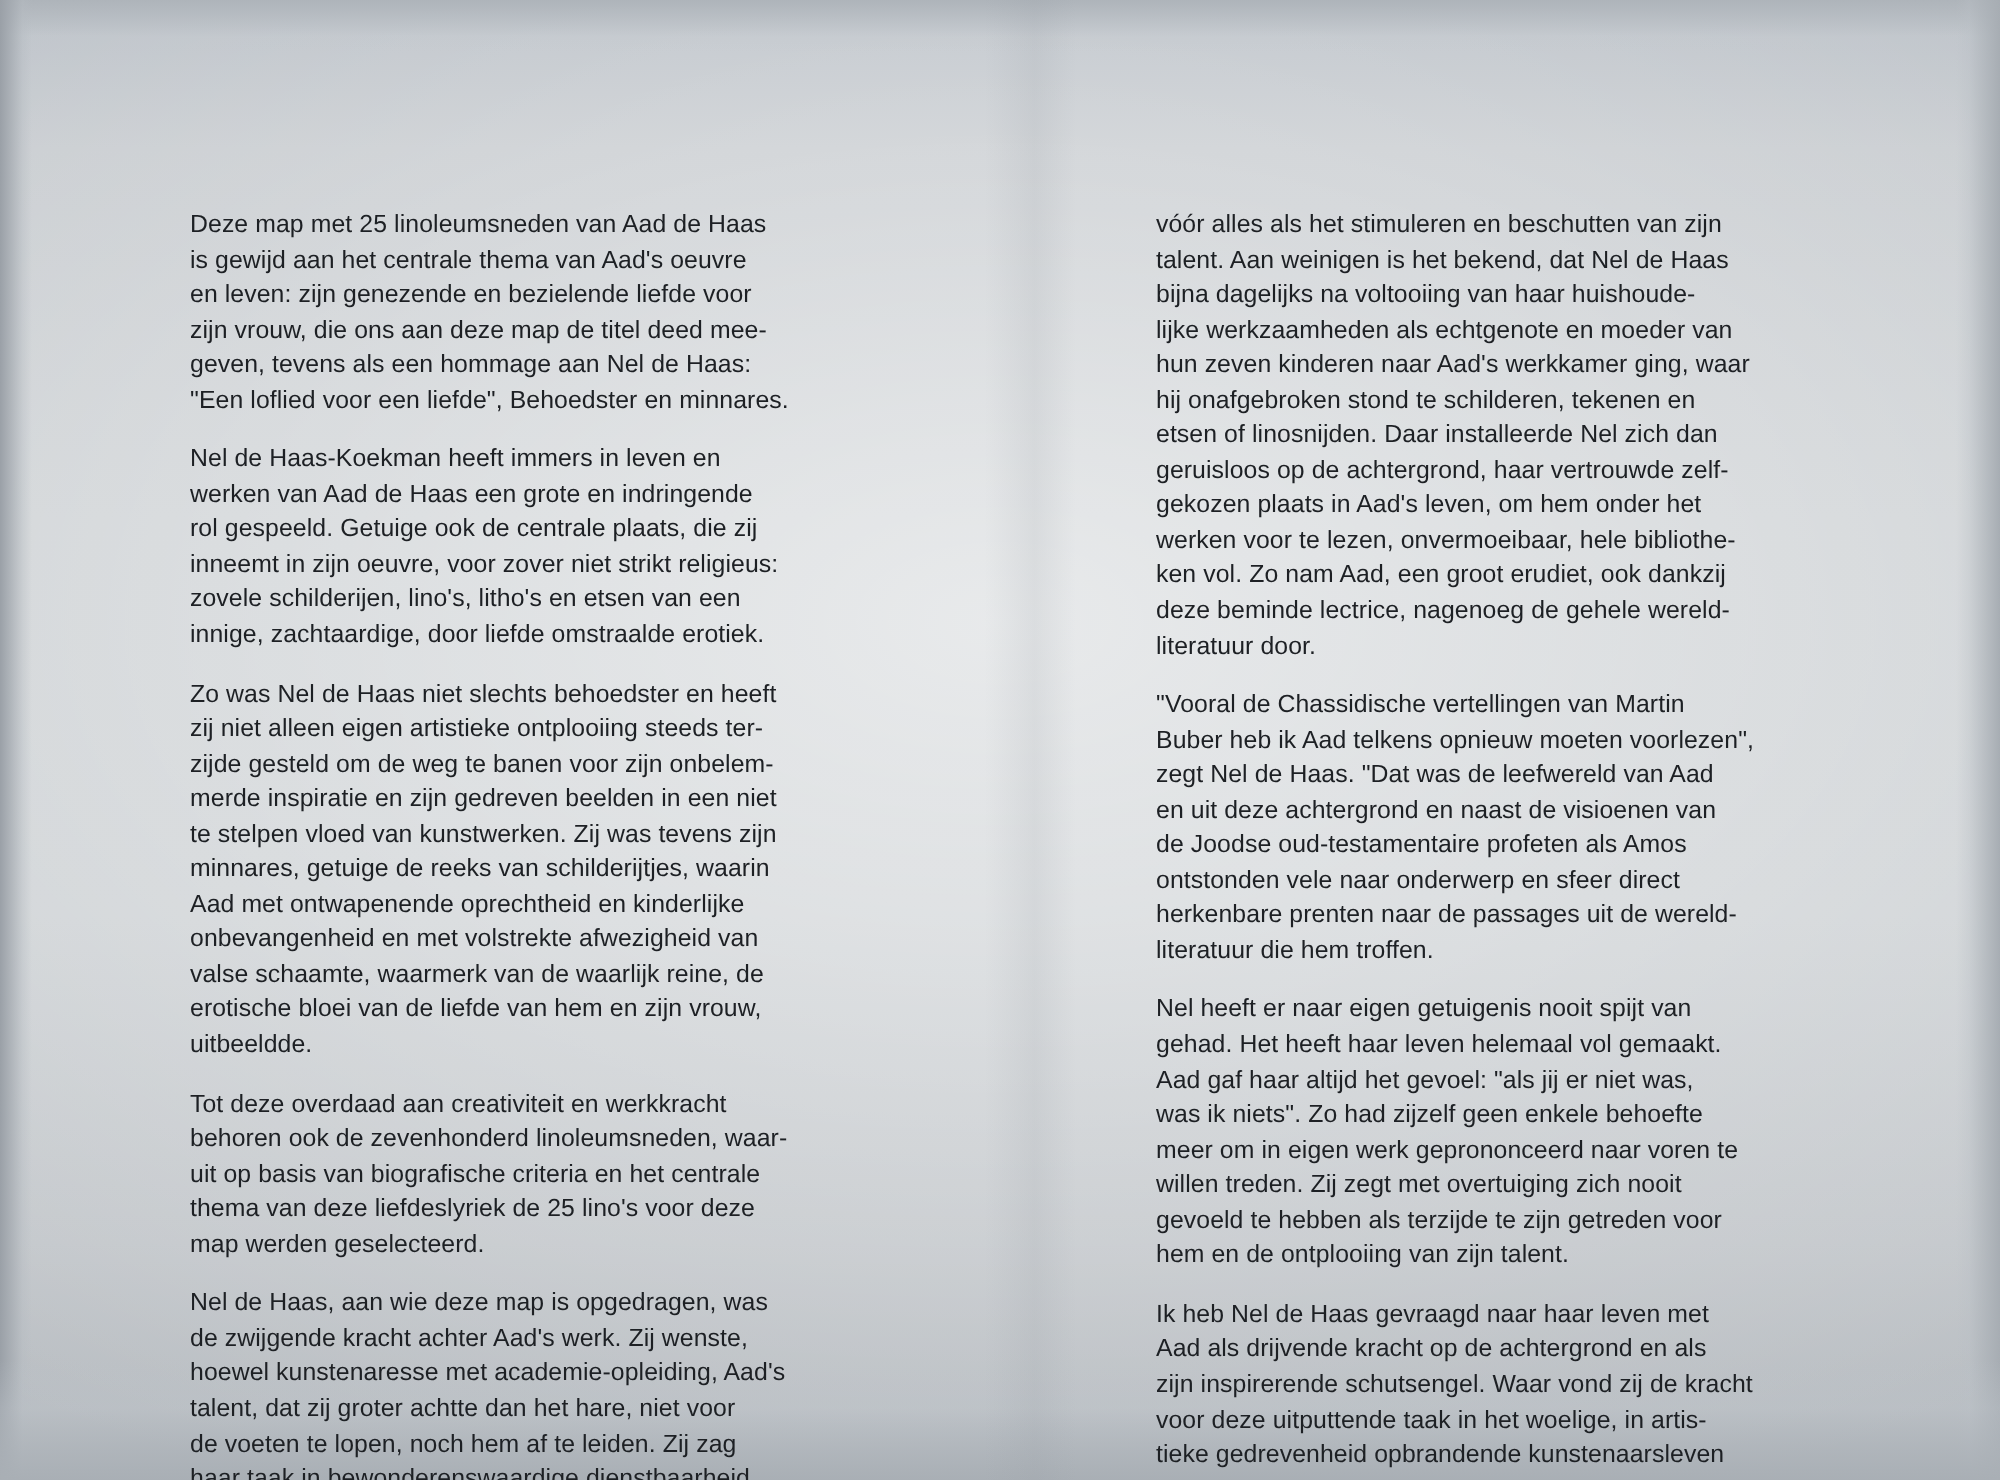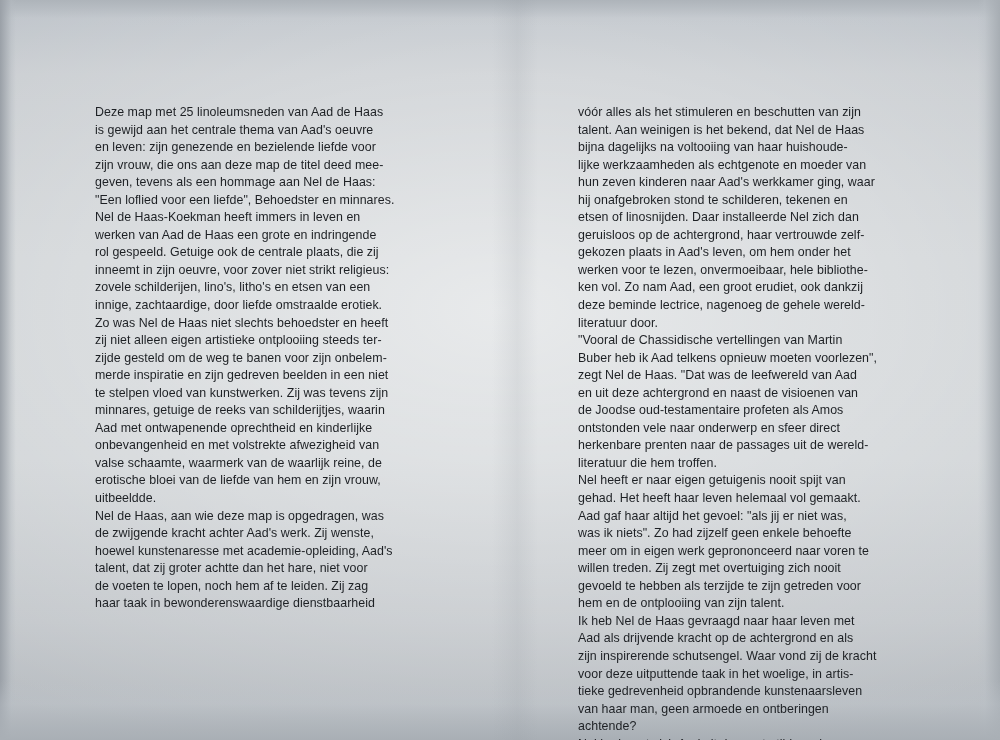--- a/index.html
+++ b/index.html
@@ -83,7 +83,7 @@
     white-space: pre-line;
   }
   .para + .para {
-    margin-top: 0px;
+    margin-top: 12px;
   }
 </style>
 </head>

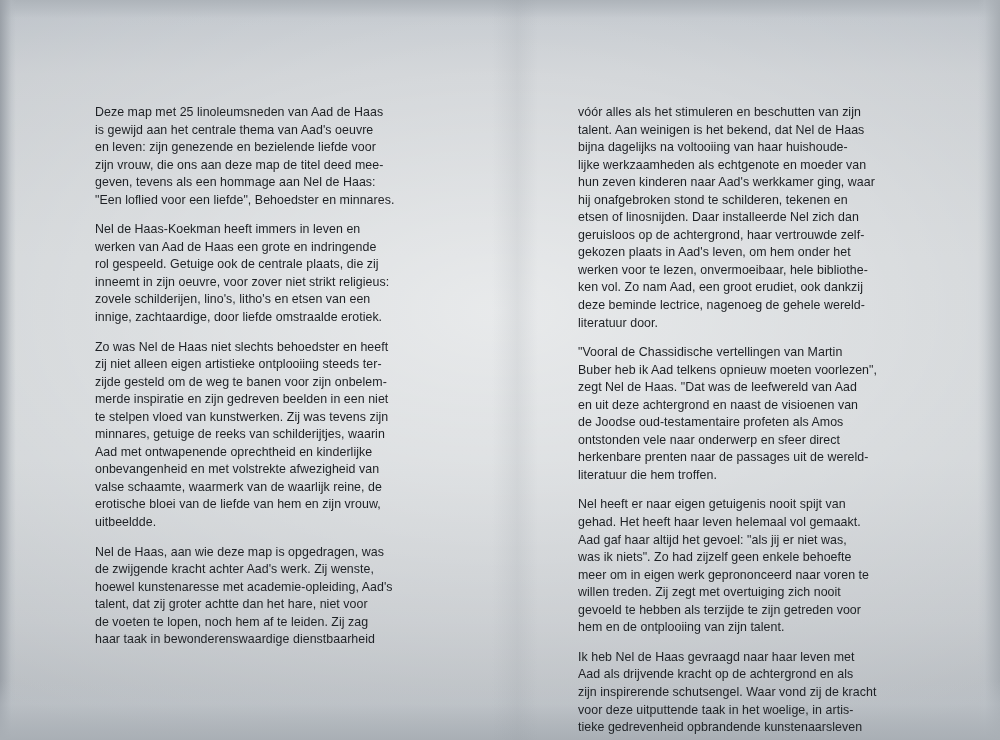--- a/index.html
+++ b/index.html
@@ -123,6 +123,11 @@
 valse schaamte, waarmerk van de waarlijk reine, de
 erotische bloei van de liefde van hem en zijn vrouw,
 uitbeeldde.</p>
+      <p class="para">Tot deze overdaad aan creativiteit en werkkracht
+behoren ook de zevenhonderd linoleumsneden, waar-
+uit op basis van biografische criteria en het centrale
+thema van deze liefdeslyriek de 25 lino's voor deze
+map werden geselecteerd.</p>
       <p class="para">Nel de Haas, aan wie deze map is opgedragen, was
 de zwijgende kracht achter Aad's werk. Zij wenste,
 hoewel kunstenaresse met academie-opleiding, Aad's

